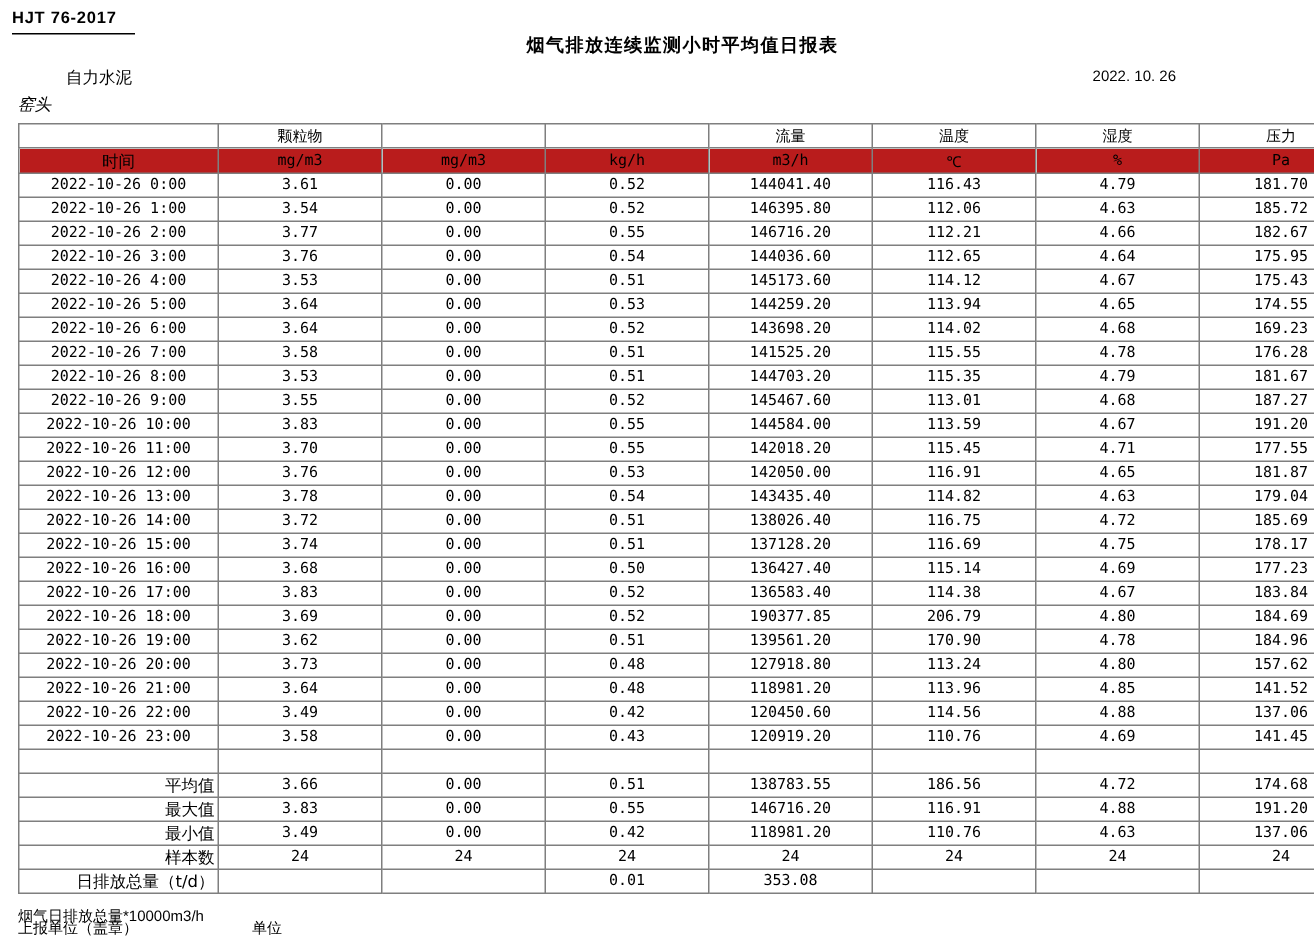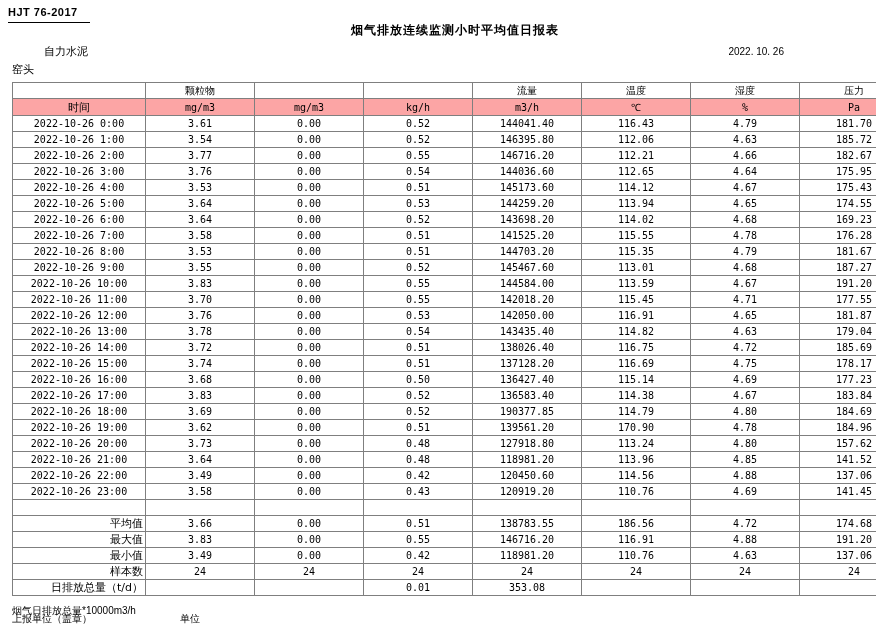--- a/index.html
+++ b/index.html
@@ -36,6 +36,7 @@
   .device{
     position:absolute;left:12px;top:62px;
     font-size:11px;
+    font-style:italic;
   }
   .report-date{
     position:absolute;right:92px;top:46px;

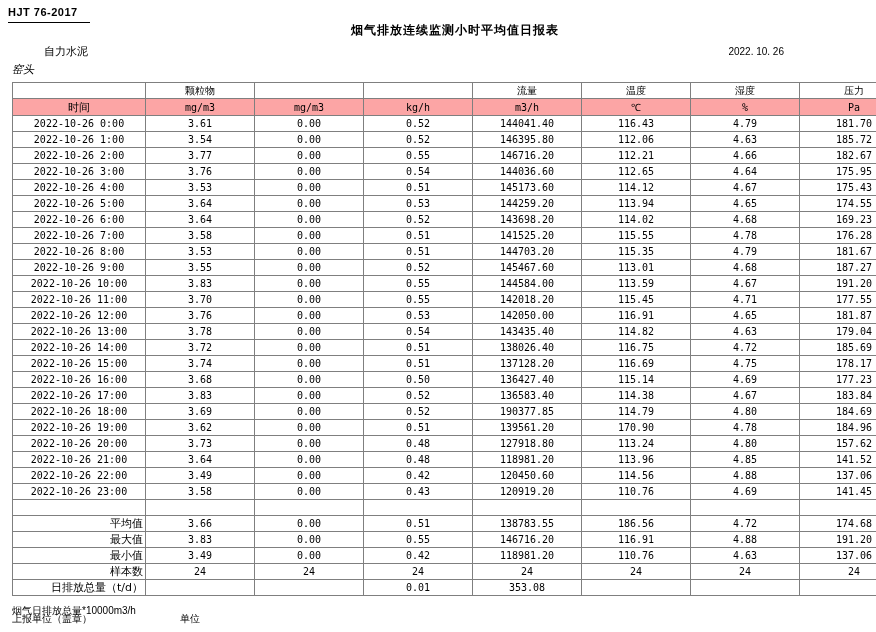--- a/index.html
+++ b/index.html
@@ -64,7 +64,7 @@
     font-size:11px;
   }
   tr.units td{
-    background:#fca5a5;
+    background:#b91c1c;
     height:16px;
   }
   tr.units td.first{

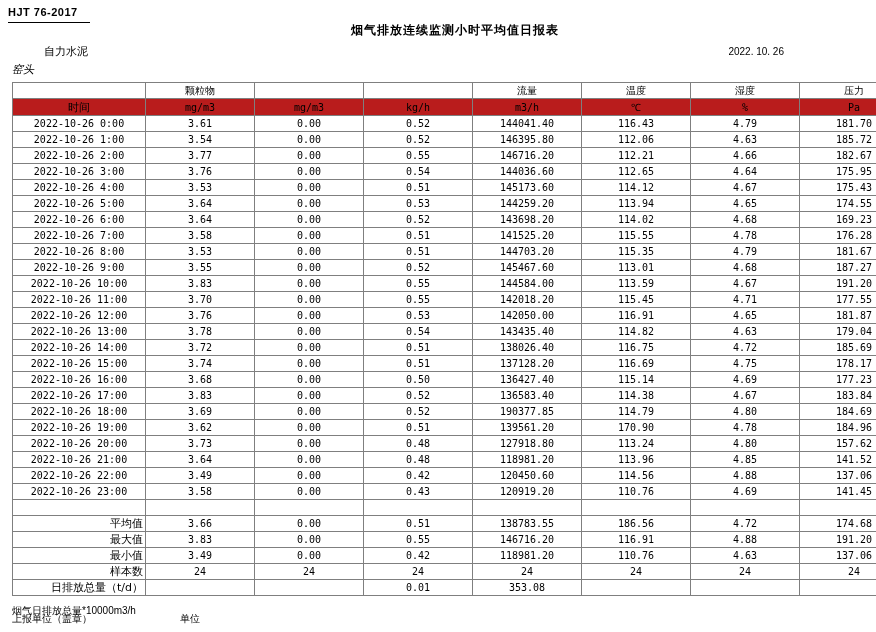--- a/index.html
+++ b/index.html
@@ -309,7 +309,7 @@
         <td>0.00</td>
         <td>0.52</td>
         <td>190377.85</td>
-        <td>114.79</td>
+        <td>206.79</td>
         <td>4.80</td>
         <td>184.69</td>
       </tr>

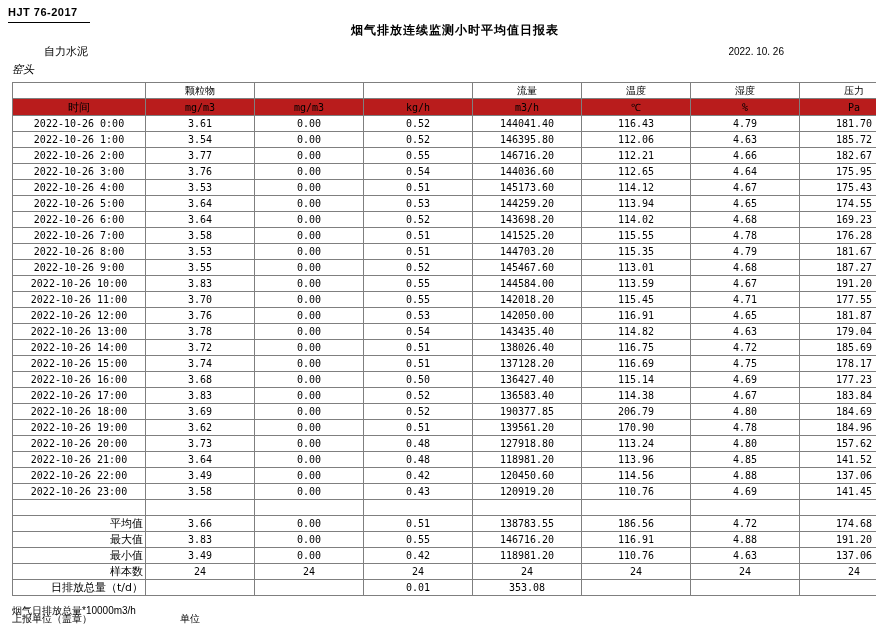--- a/index.html
+++ b/index.html
@@ -87,7 +87,7 @@
     position:absolute;left:12px;top:612px;font-size:10px;
   }
   .footnote3{
-    position:absolute;left:180px;top:612px;font-size:10px;
+    position:absolute;left:168px;top:612px;font-size:10px;
   }
 </style>
 </head>

